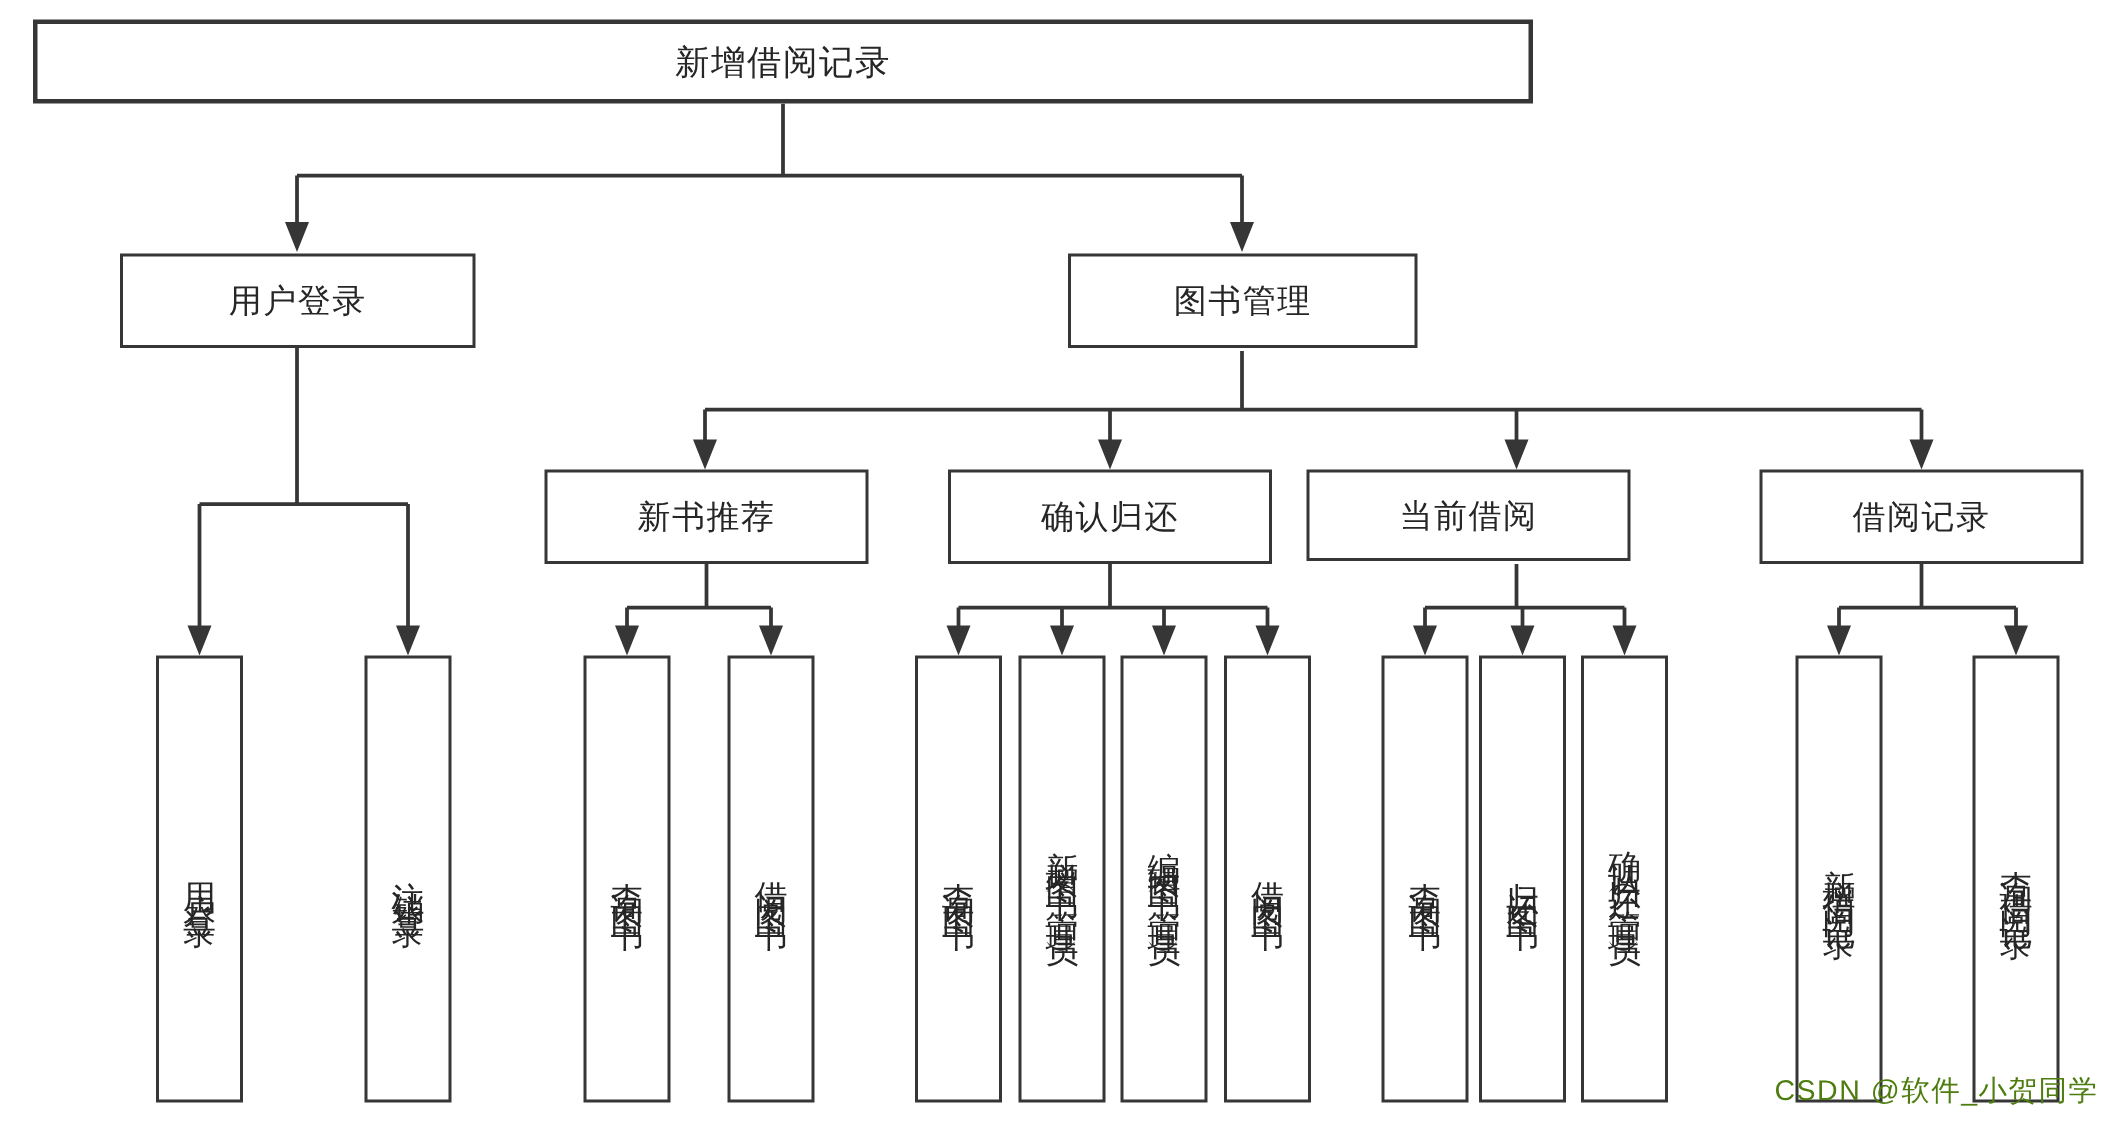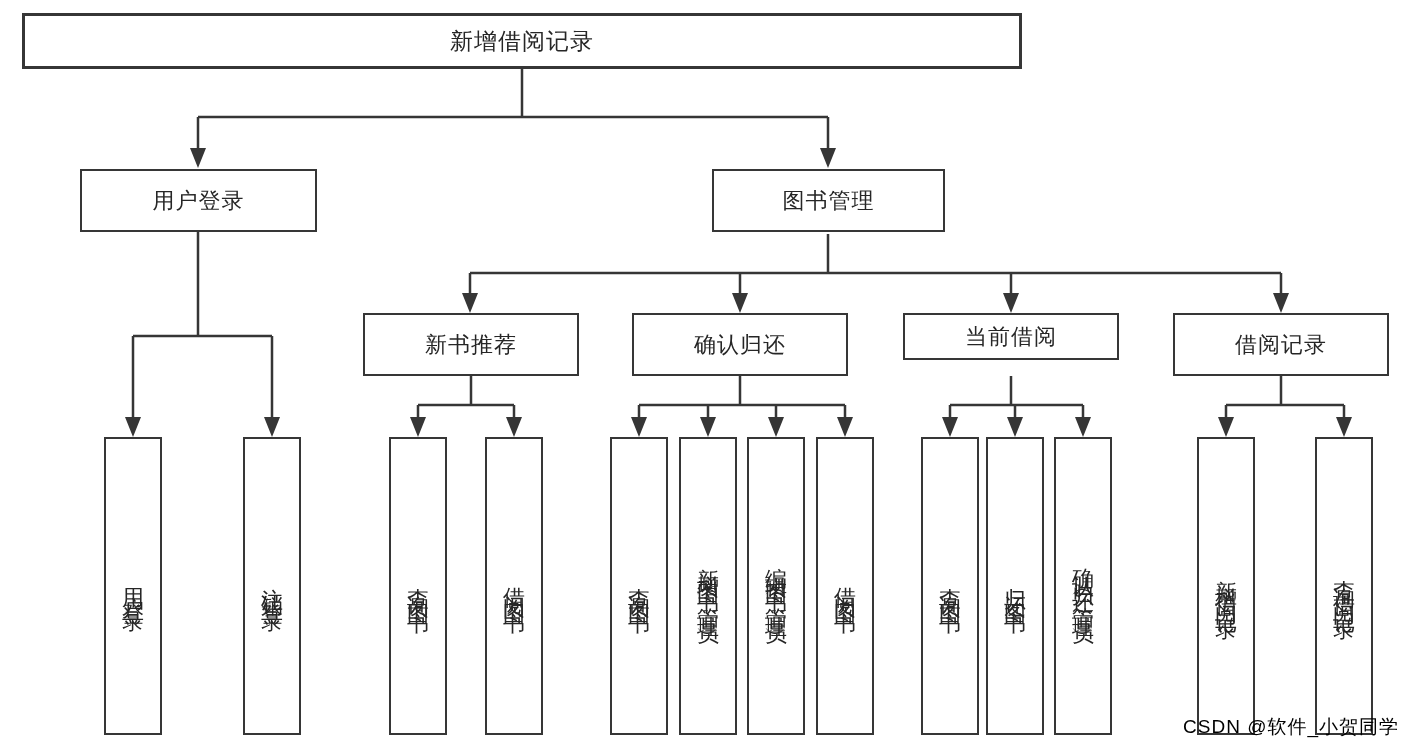--- a/index.html
+++ b/index.html
@@ -76,7 +76,7 @@
 
   <div class="box" style="left:712px; top:169px; width:233px; height:63px">图书管理</div>
   <div class="box" style="left:632px; top:313px; width:216px; height:63px">确认归还</div>
-  <div class="box" style="left:903px; top:313px; width:216px; height:47px">当前借阅</div>
+  <div class="box" style="left:871px; top:313px; width:216px; height:61px">当前借阅</div>
   <div class="box" style="left:1173px; top:313px; width:216px; height:63px">借阅记录</div>
 
   <div class="box" style="left:104px; top:437px; width:58px; height:298px">

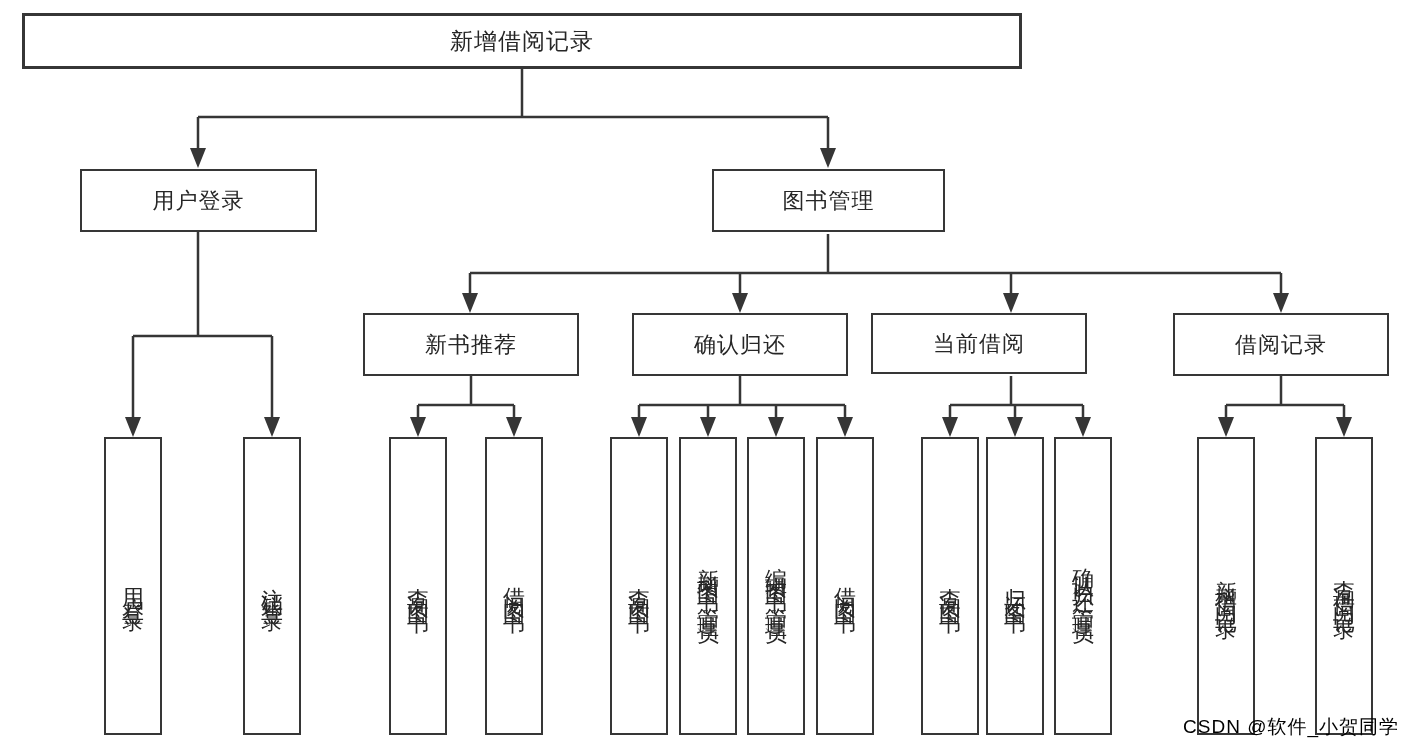--- a/index.html
+++ b/index.html
@@ -40,7 +40,7 @@
     top: 714px;
     right: 6px;
     font-size: 19px;
-    color: #000000;
+    color: #4d7c0f;
     letter-spacing: 1px;
     white-space: nowrap;
   }

